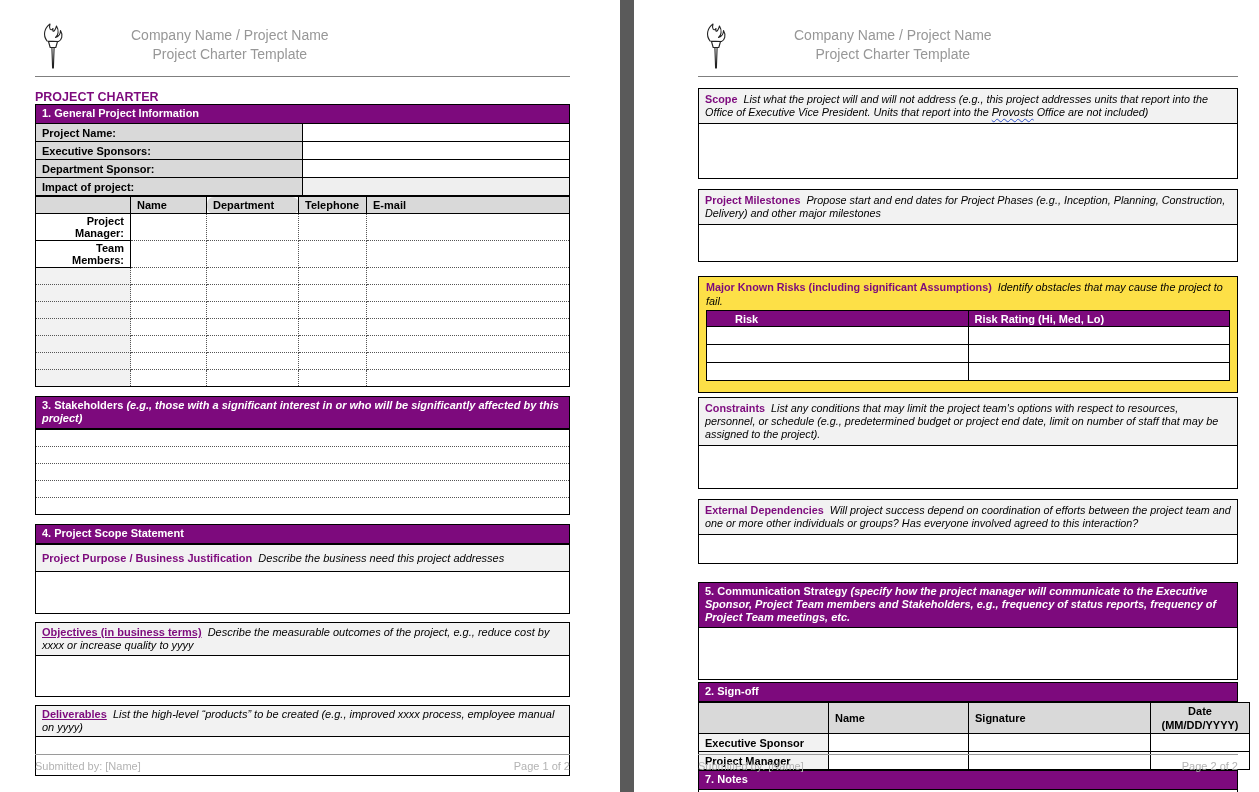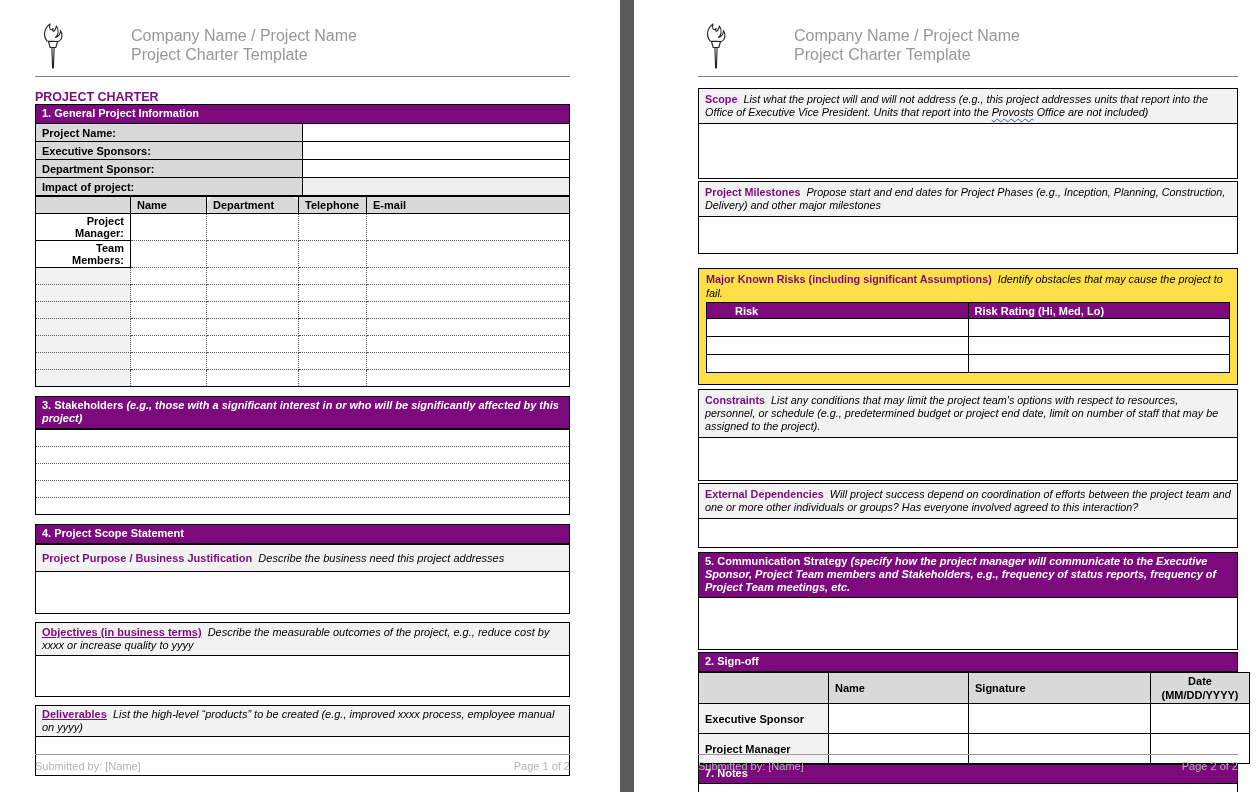--- a/index.html
+++ b/index.html
@@ -21,7 +21,7 @@
   
   .doc-header { position: relative; height: 52px; }
   .torch { position: absolute; left: 3px; top: 0; width: 30px; height: 50px; }
-  .hdr-text { position: absolute; left: 96px; top: 4px; color: #979797; font-size: 16px; line-height: 19px; }
+  .hdr-text { position: absolute; left: 96px; top: 4px; color: #979797; font-size: 14px; line-height: 19px; text-align: center; }
   .hdr-rule { border-top: 1px solid #7f7f7f; margin-top: 2px; }
 
   .doc-title { color: #7d0a7d; font-weight: bold; font-size: 12.5px; margin: 13px 0 0 0; }

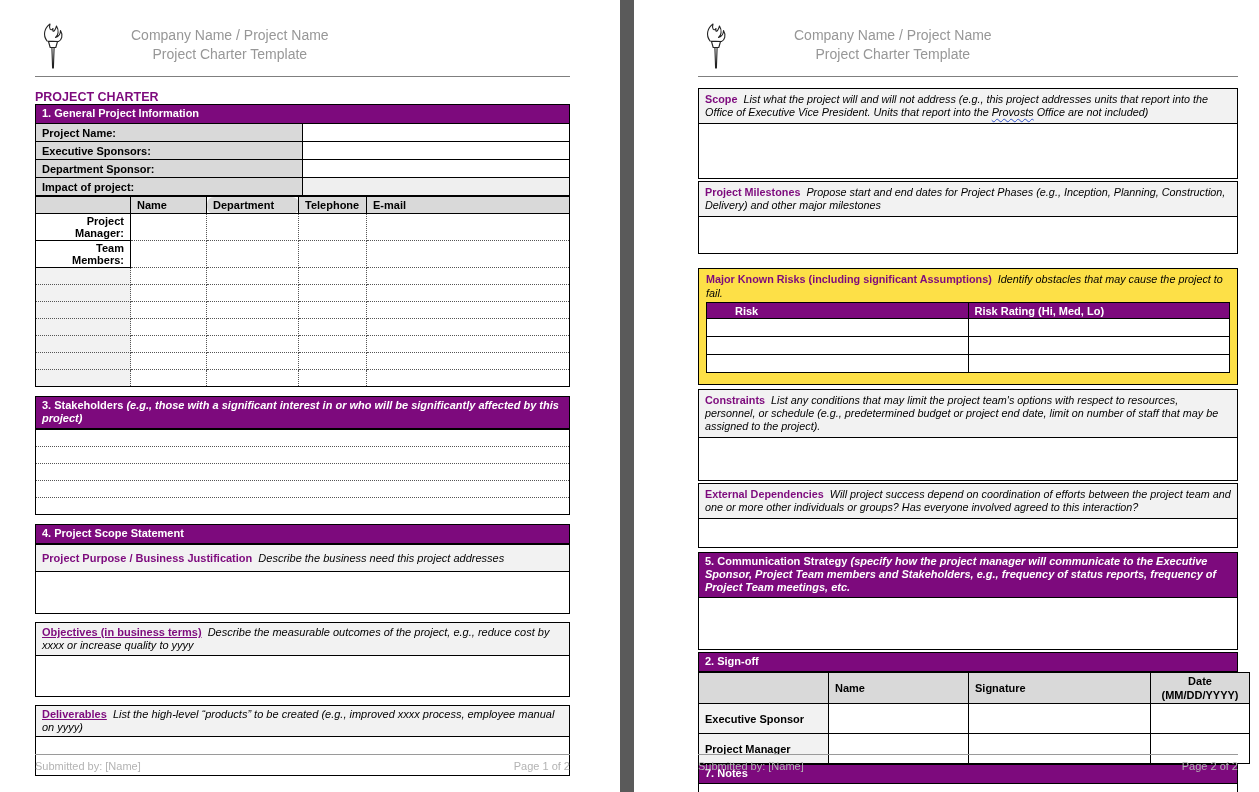--- a/index.html
+++ b/index.html
@@ -72,7 +72,7 @@
   .gap8 { height: 8px; }
 
   
-  .rbox { border: 1px solid #000; background: #fff; margin-top: 2px; }
+  .rbox { border: 1px solid #000; background: #fff; margin-top: 10px; }
   .rbox .rlabel { background: #f2f2f2; border-bottom: 1px solid #000; padding: 4px 6px; font-size: 10.8px; line-height: 13px; }
   .provosts { font-style: italic; color: #000; text-decoration: underline wavy #3355cc 1px; text-underline-offset: 2px; }
 

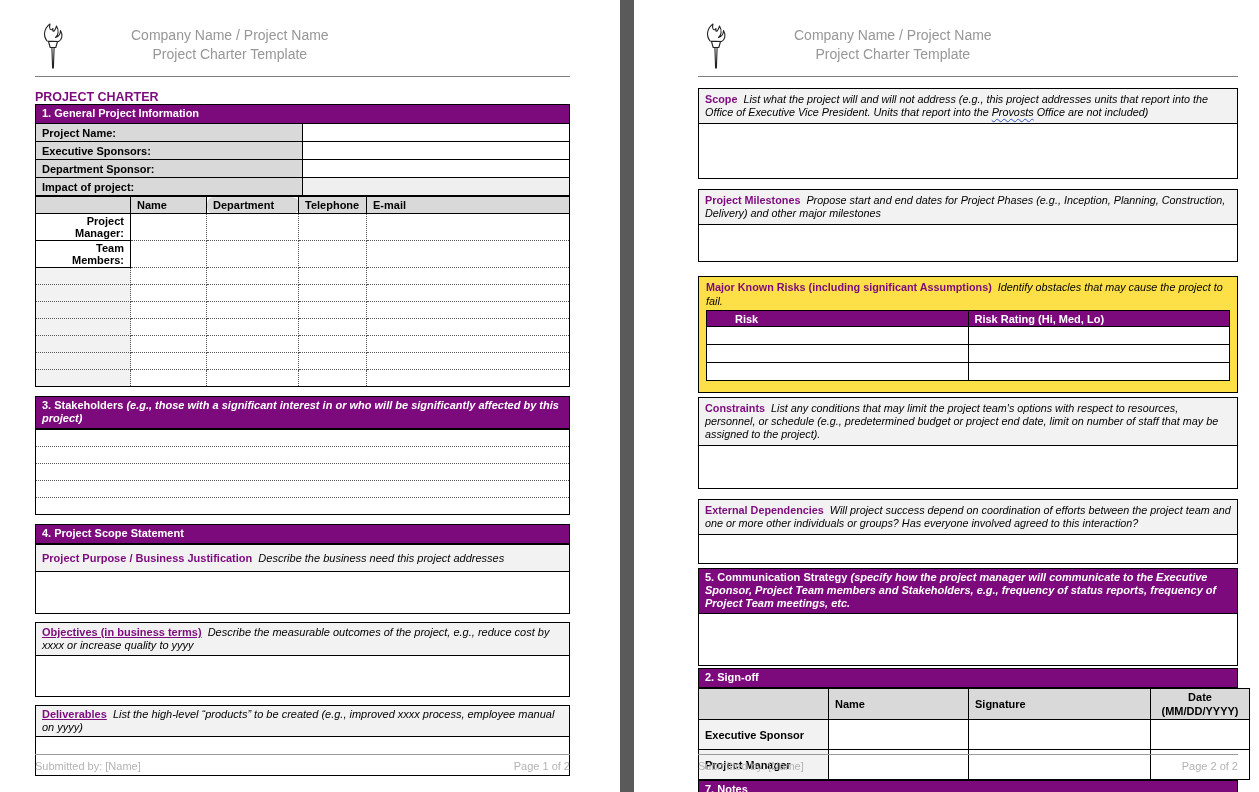--- a/index.html
+++ b/index.html
@@ -367,7 +367,7 @@
       <div class="fempty" style="height:28px;"></div>
     </div>
 
-    <div class="bar" style="margin-top:4px;">
+    <div class="bar" style="margin-top:18px;">
       <span>5. Communication Strategy</span>
       <span class="bar-italic">(specify how the project manager will communicate to the Executive Sponsor, Project Team members and Stakeholders, e.g., frequency of status reports, frequency of Project Team meetings, etc.</span>
     </div>

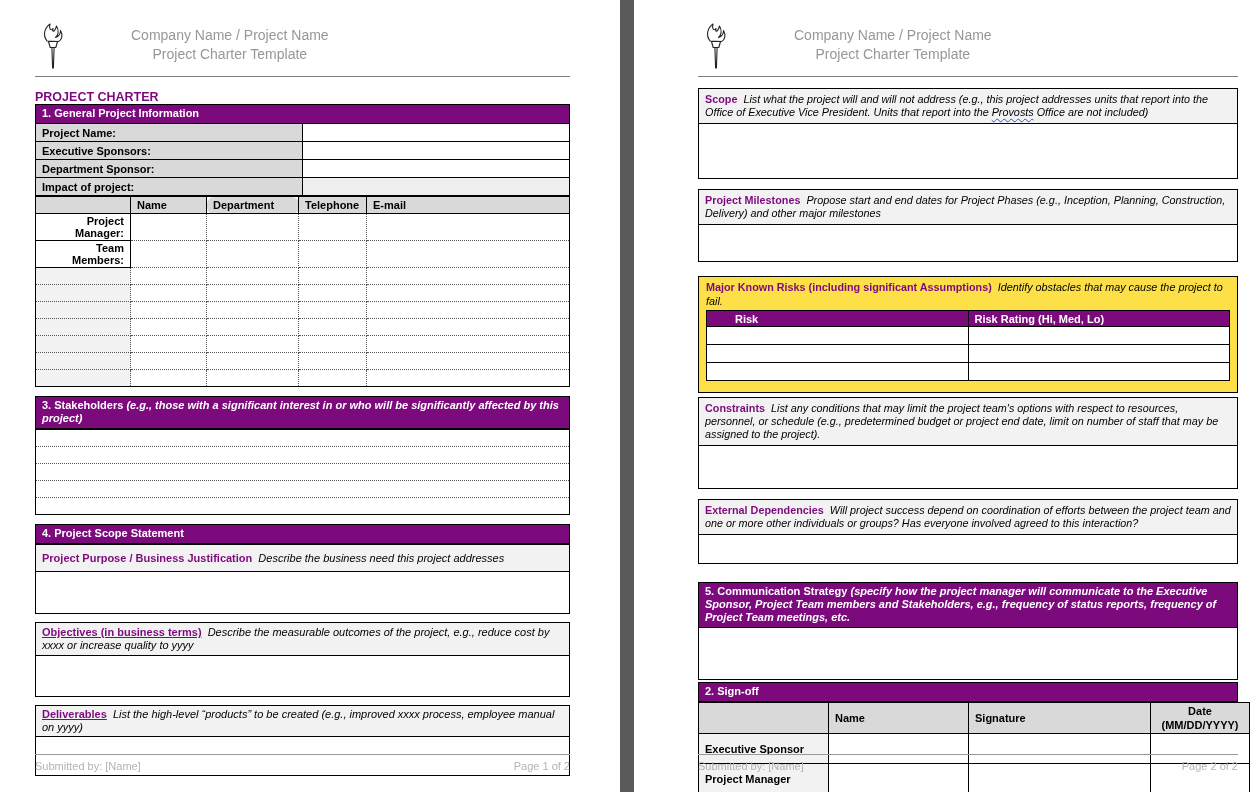--- a/index.html
+++ b/index.html
@@ -83,7 +83,7 @@
   .t-risk .rc1 { width: 50%; padding-left: 28px; }
 
   .t-signoff th { background: #d9d9d9; font-weight: bold; height: 30px; vertical-align: middle; }
-  .t-signoff td { height: 30px; }
+  .t-signoff td { height: 18px; }
   .t-signoff .slbl { background: #f2f2f2; font-weight: bold; width: 130px; }
   .t-signoff .sc2 { width: 140px; }
   .t-signoff .sc3 { width: 182px; }

